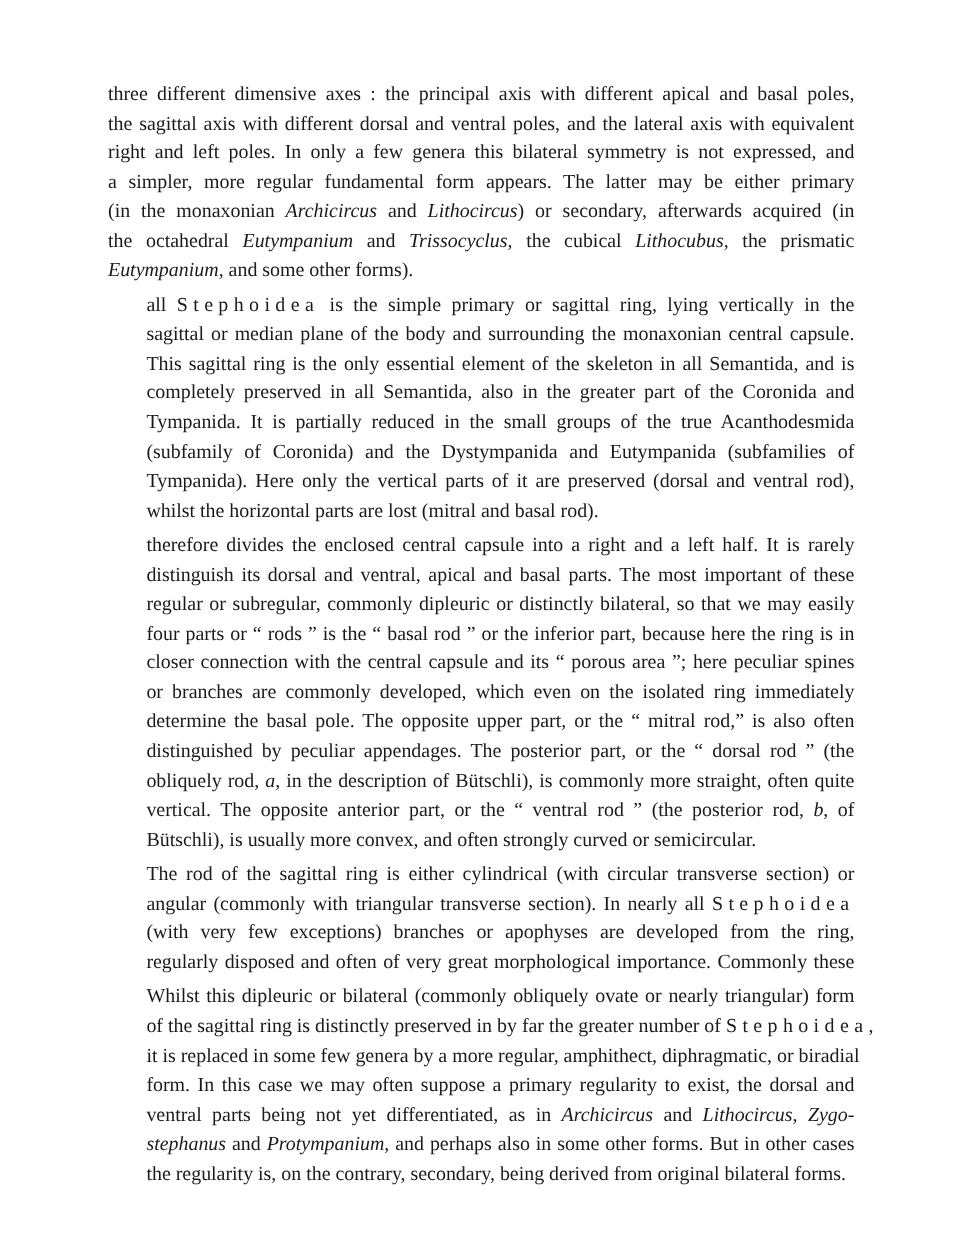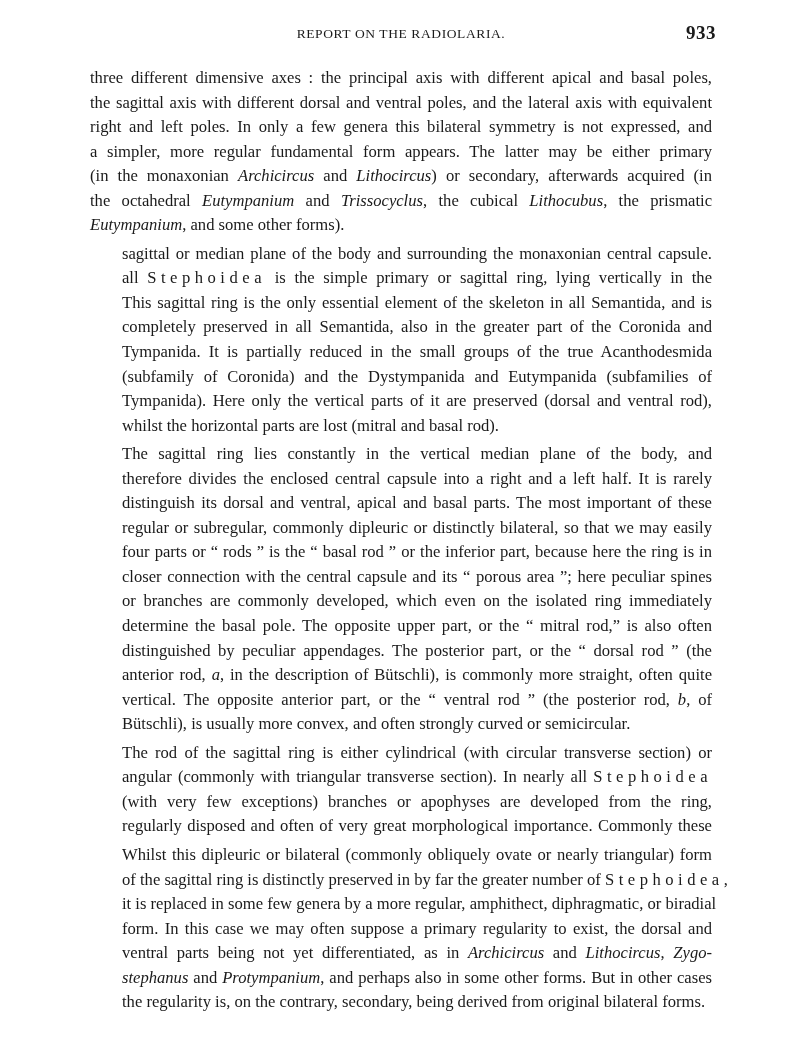--- a/index.html
+++ b/index.html
@@ -77,10 +77,6 @@
 <body>
 
 <div class="page">
-  <div class="running-head">
-    <div class="running-title">Report on the Radiolaria.</div>
-    <div class="page-number">933</div>
-  </div>
 
   <div class="body-text" id="body-text">
       <p class="para">

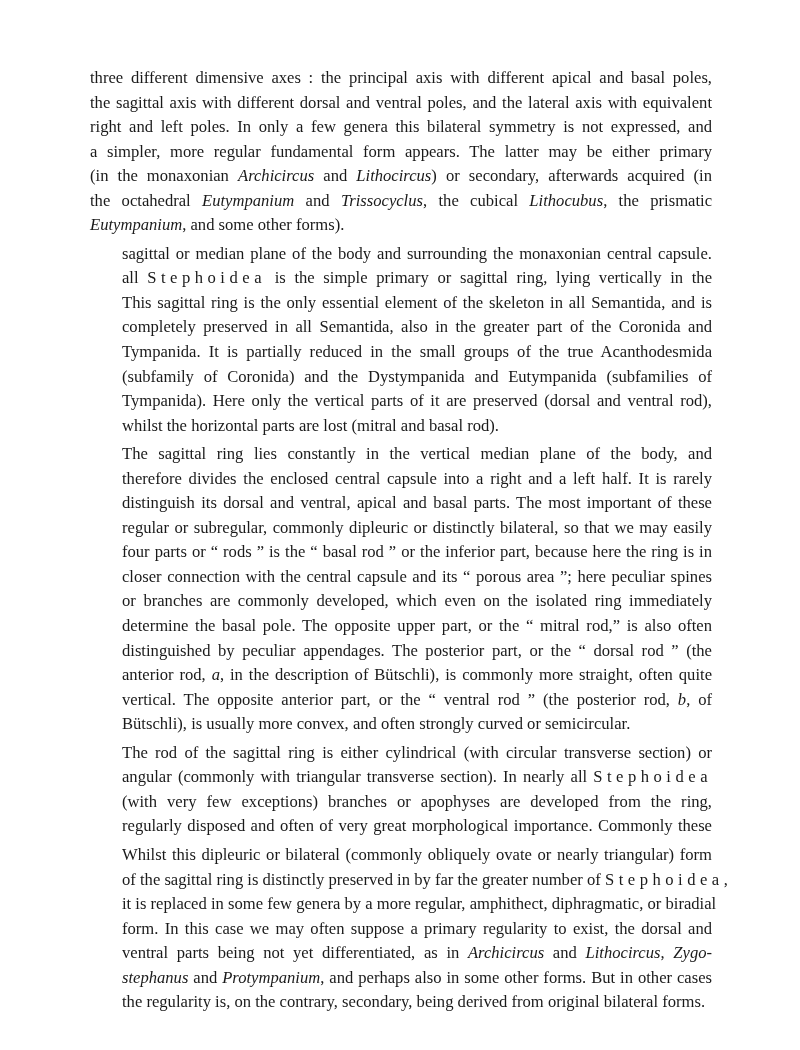--- a/index.html
+++ b/index.html
@@ -89,8 +89,8 @@
         <span class="line last"><i>Eutympanium</i><span>, and some other forms).</span></span>
       </p>
       <p class="para indent">
+        <span class="line"><span>all </span><span class="spaced">Stephoidea</span><span> is the simple primary or sagittal ring, lying vertically in the</span></span>
         <span class="line"><span>sagittal or median plane of the body and surrounding the monaxonian central capsule.</span></span>
-        <span class="line"><span>all </span><span class="spaced">Stephoidea</span><span> is the simple primary or sagittal ring, lying vertically in the</span></span>
         <span class="line"><span>This sagittal ring is the only essential element of the skeleton in all Semantida, and is</span></span>
         <span class="line"><span>completely preserved in all Semantida, also in the greater part of the Coronida and</span></span>
         <span class="line"><span>Tympanida.  It is partially reduced in the small groups of the true Acanthodesmida</span></span>

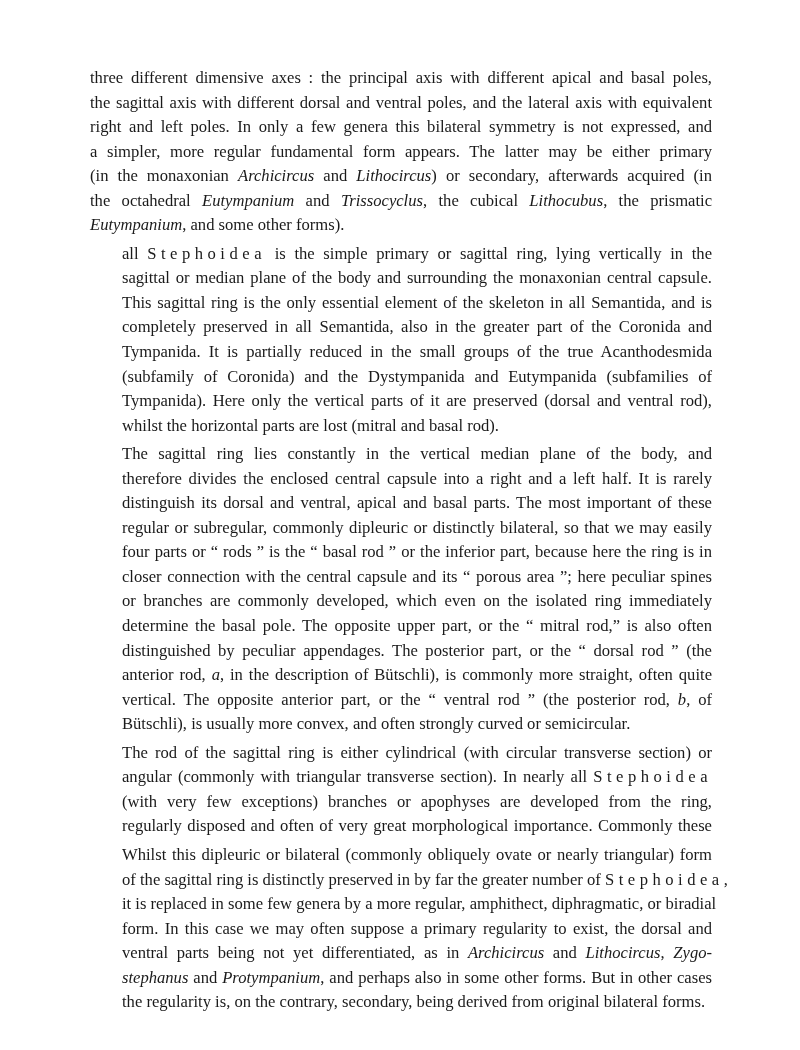--- a/index.html
+++ b/index.html
@@ -99,7 +99,6 @@
         <span class="line last"><span>whilst the horizontal parts are lost (mitral and basal rod).</span></span>
       </p>
       <p class="para indent">
-        <span class="line" style="text-indent: 32px;"><span>The sagittal ring lies constantly in the vertical median plane of the body, and</span></span>
         <span class="line"><span>therefore divides the enclosed central capsule into a right and a left half.  It is rarely</span></span>
         <span class="line"><span>distinguish its dorsal and ventral, apical and basal parts.  The most important of these</span></span>
         <span class="line"><span>regular or subregular, commonly dipleuric or distinctly bilateral, so that we may easily</span></span>

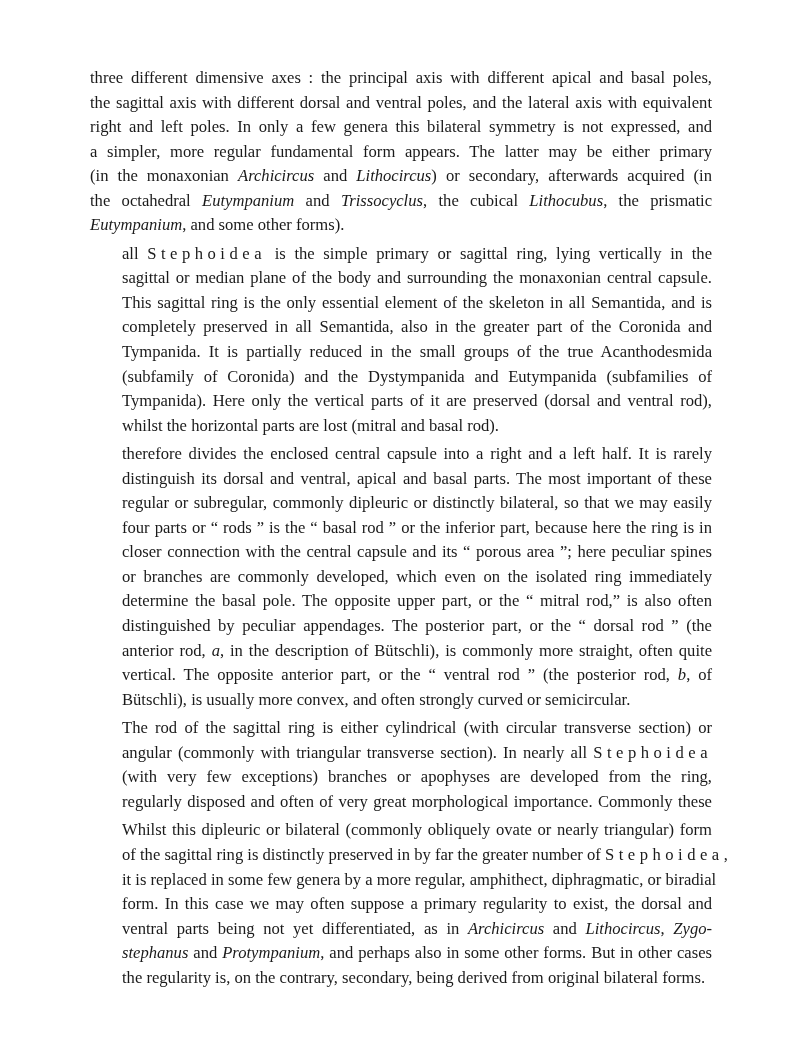--- a/index.html
+++ b/index.html
@@ -107,7 +107,7 @@
         <span class="line"><span>or branches are commonly developed, which even on the isolated ring immediately</span></span>
         <span class="line"><span>determine the basal pole.  The opposite upper part, or the “ mitral rod,” is also often</span></span>
         <span class="line"><span>distinguished by peculiar appendages.  The posterior part, or the “ dorsal rod ” (the</span></span>
-        <span class="line"><span>anterior rod, </span><i>a</i><span>, in the description of Bütschli), is commonly more straight, often quite</span></span>
+        <span class="line"><span>obliquely rod, </span><i>a</i><span>, in the description of Bütschli), is commonly more straight, often quite</span></span>
         <span class="line"><span>vertical.  The opposite anterior part, or the “ ventral rod ” (the posterior rod, </span><i>b</i><span>, of</span></span>
         <span class="line last"><span>Bütschli), is usually more convex, and often strongly curved or semicircular.</span></span>
       </p>

